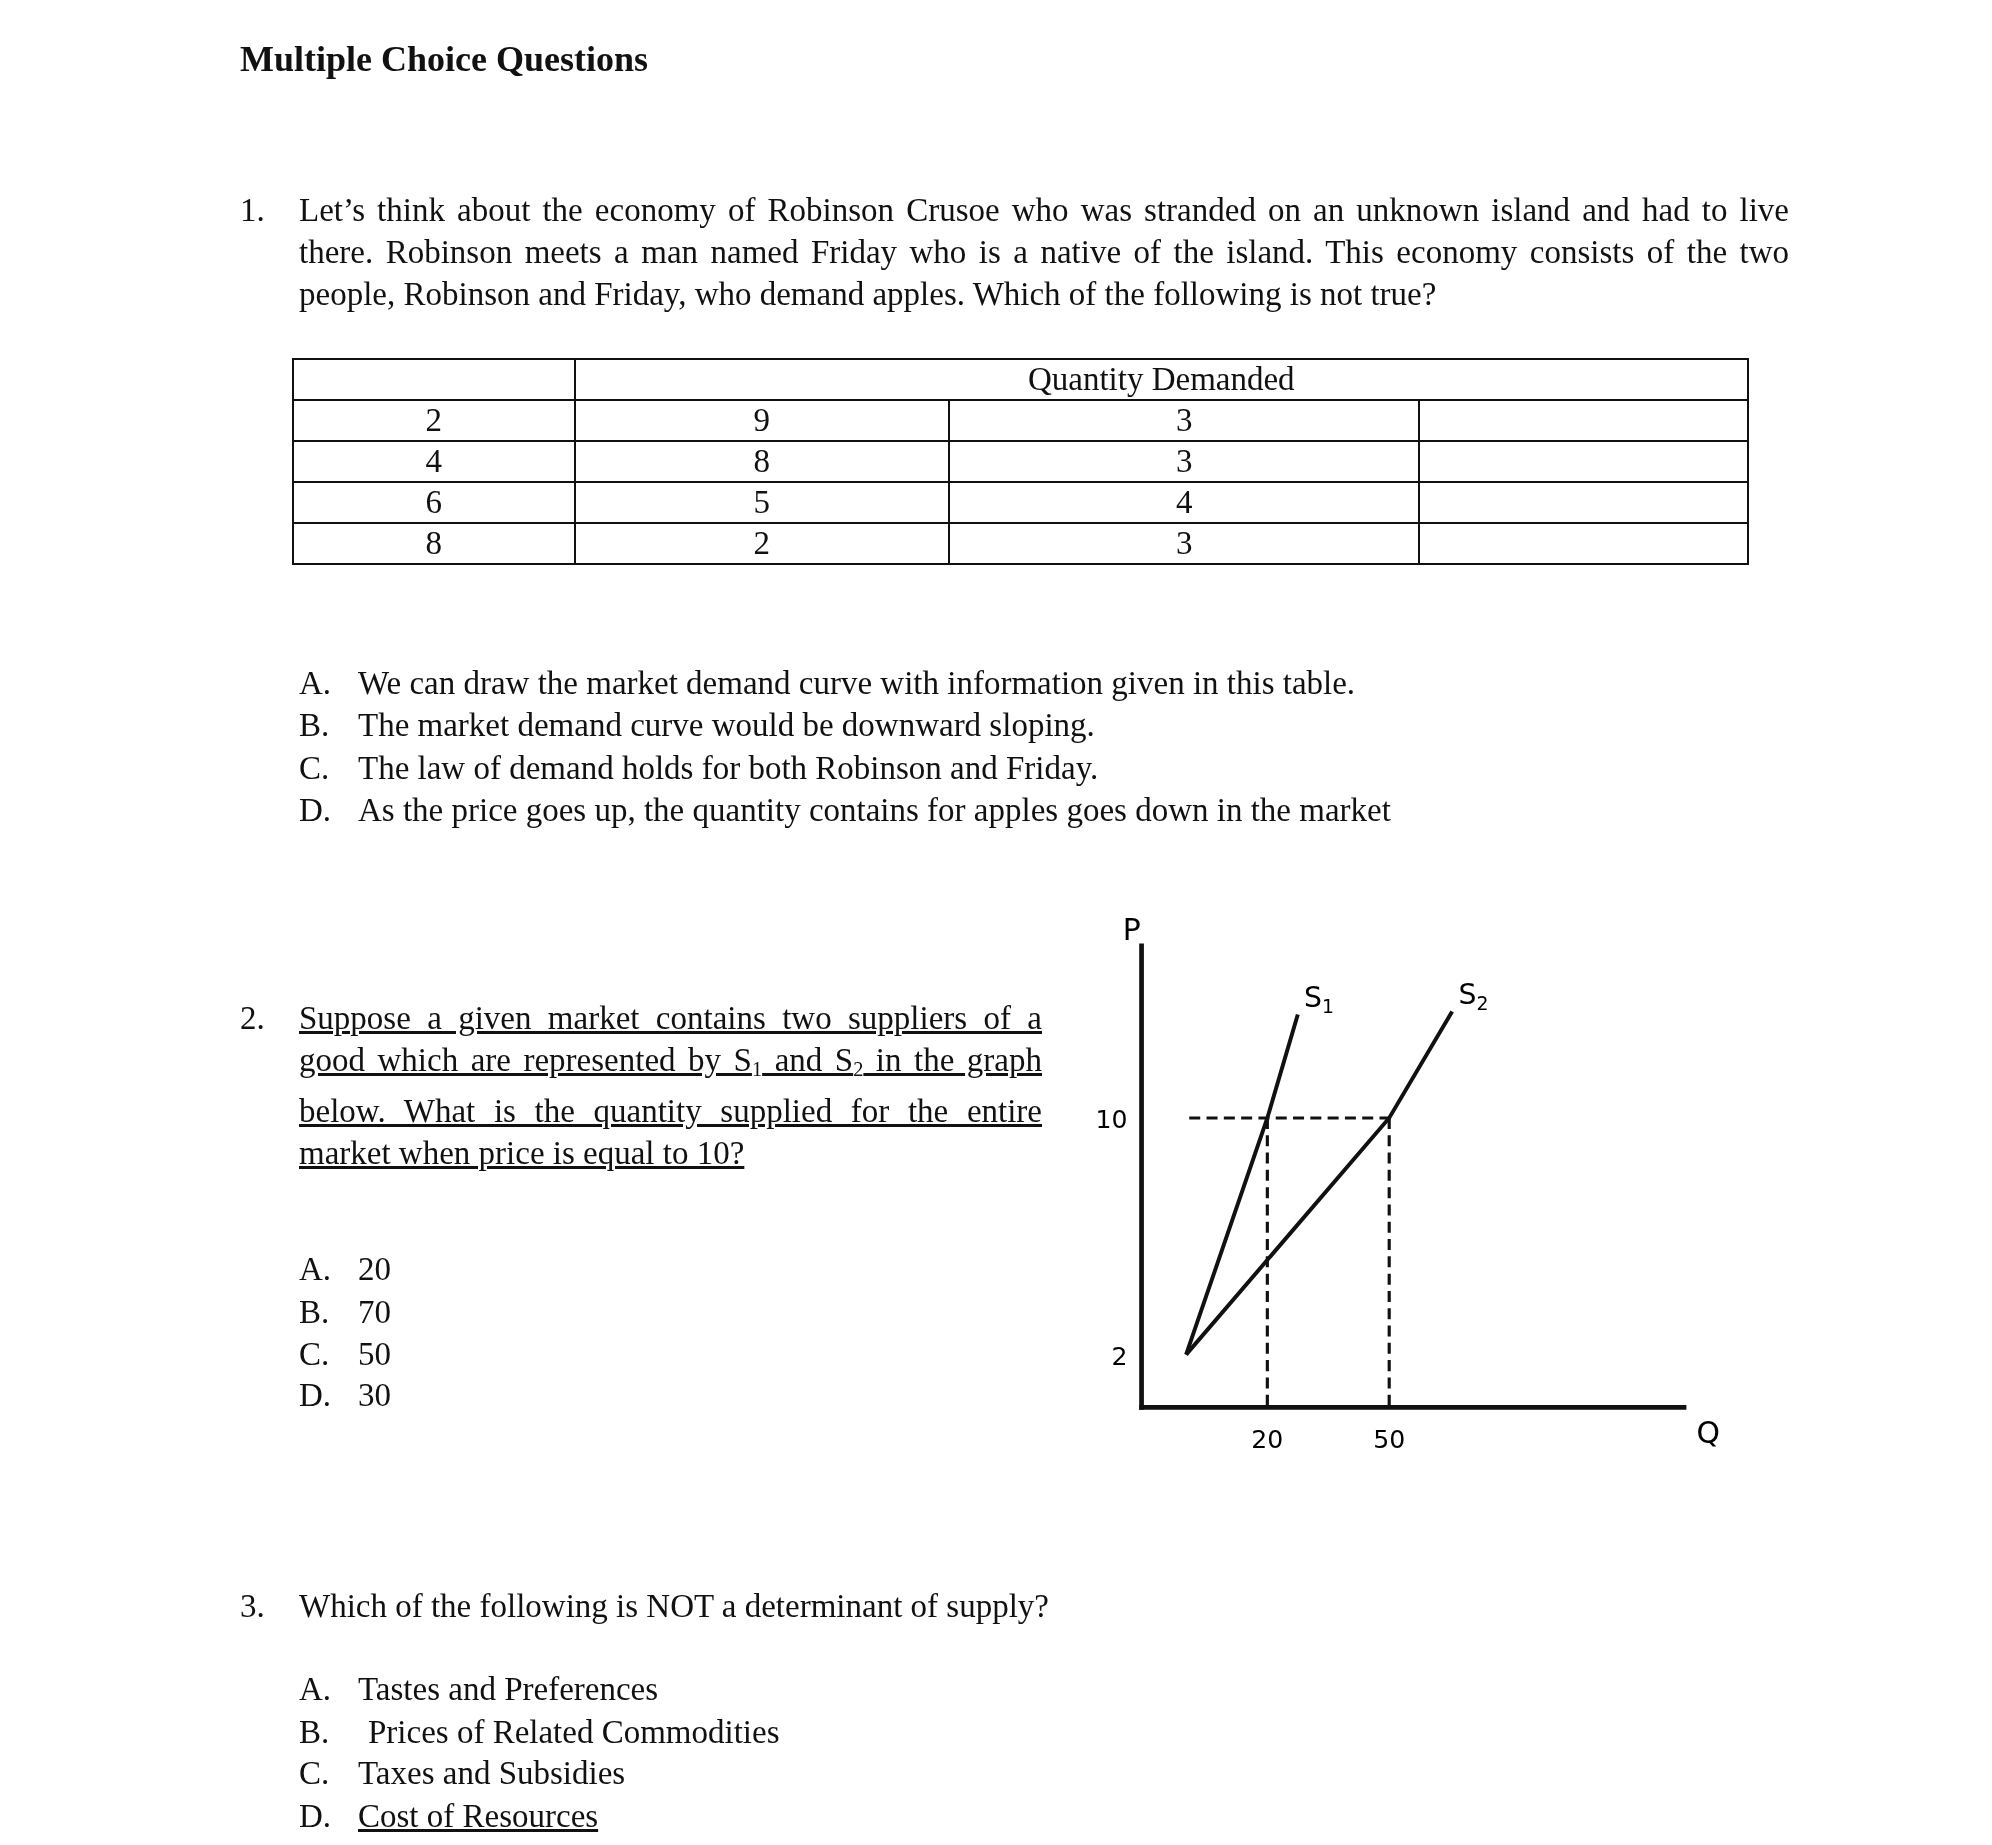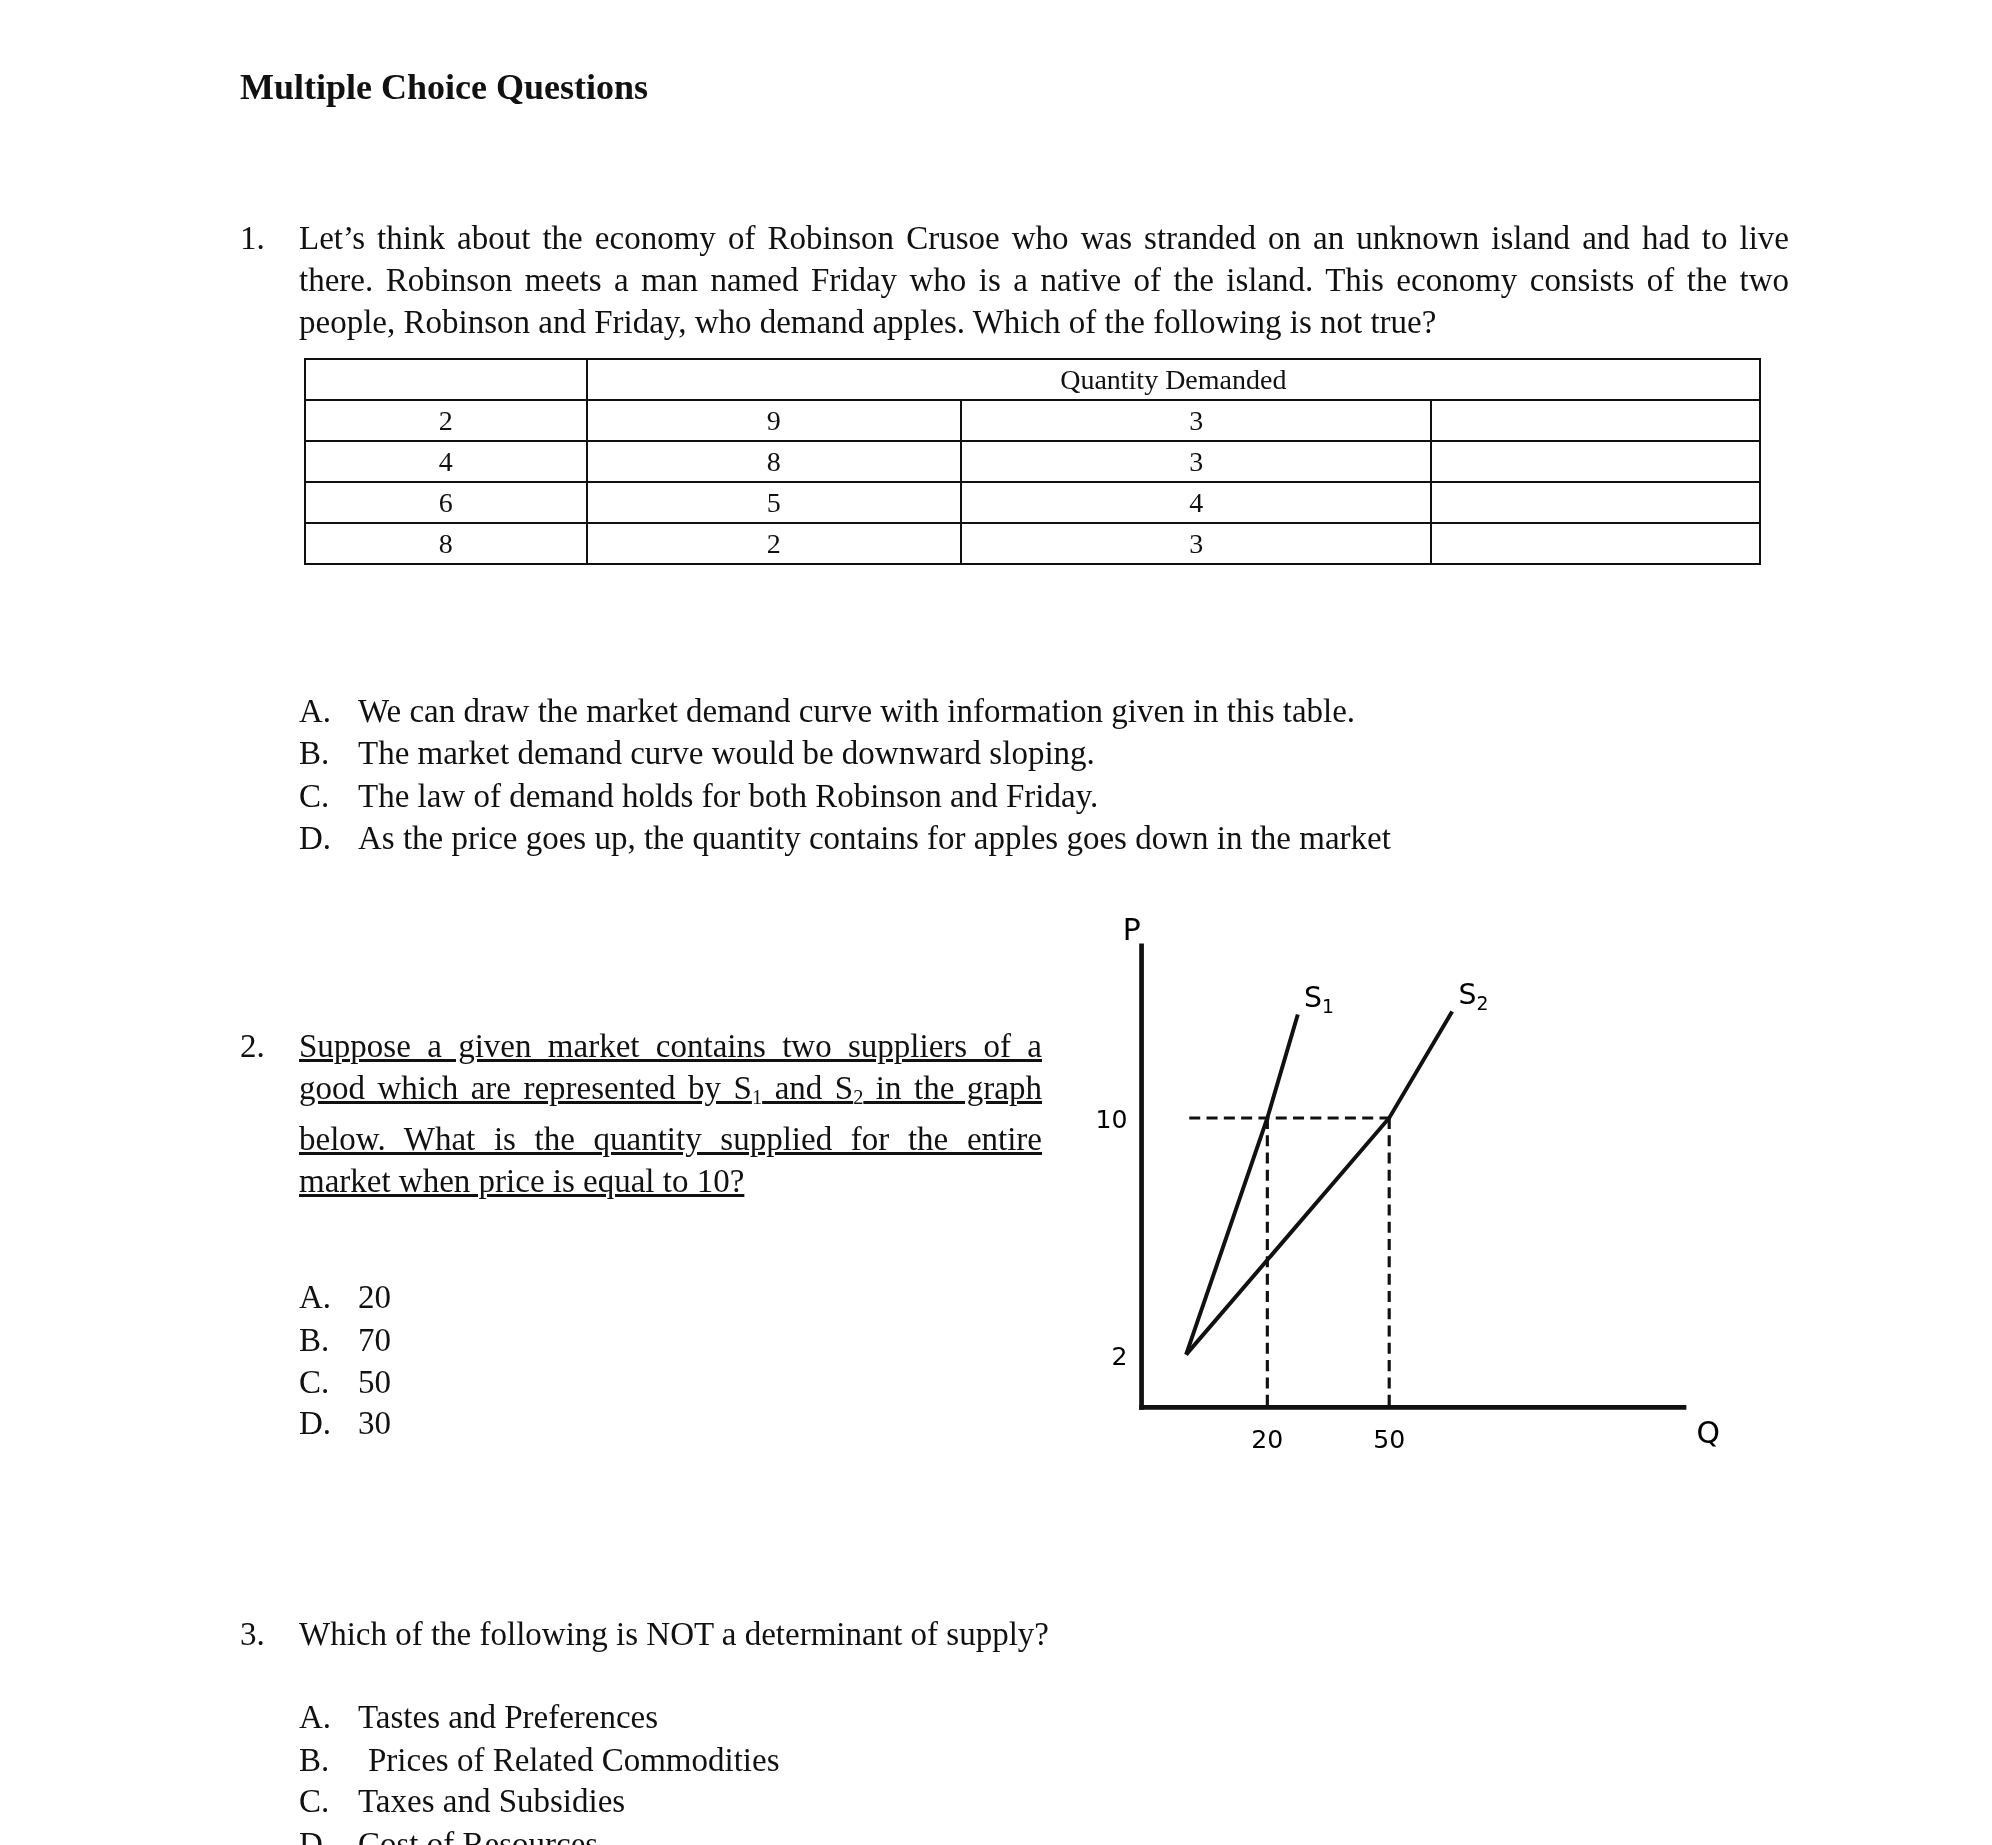--- a/index.html
+++ b/index.html
@@ -5,7 +5,7 @@
   html, body { margin:0; padding:0; background:#ffffff; }
   body { width:1993px; height:1846px; position:relative; overflow:hidden;
          font-family:"Liberation Serif", serif; color:#111; }
-  .abs { position:absolute; white-space:nowrap;margin-top:28px; }
+  .abs { position:absolute; white-space:nowrap; }
   .title { left:240px; top:38px; font-size:36px; font-weight:bold; }
   .qtext { font-size:33px; line-height:42px; }
   .qnum { font-size:33px; line-height:42px; }

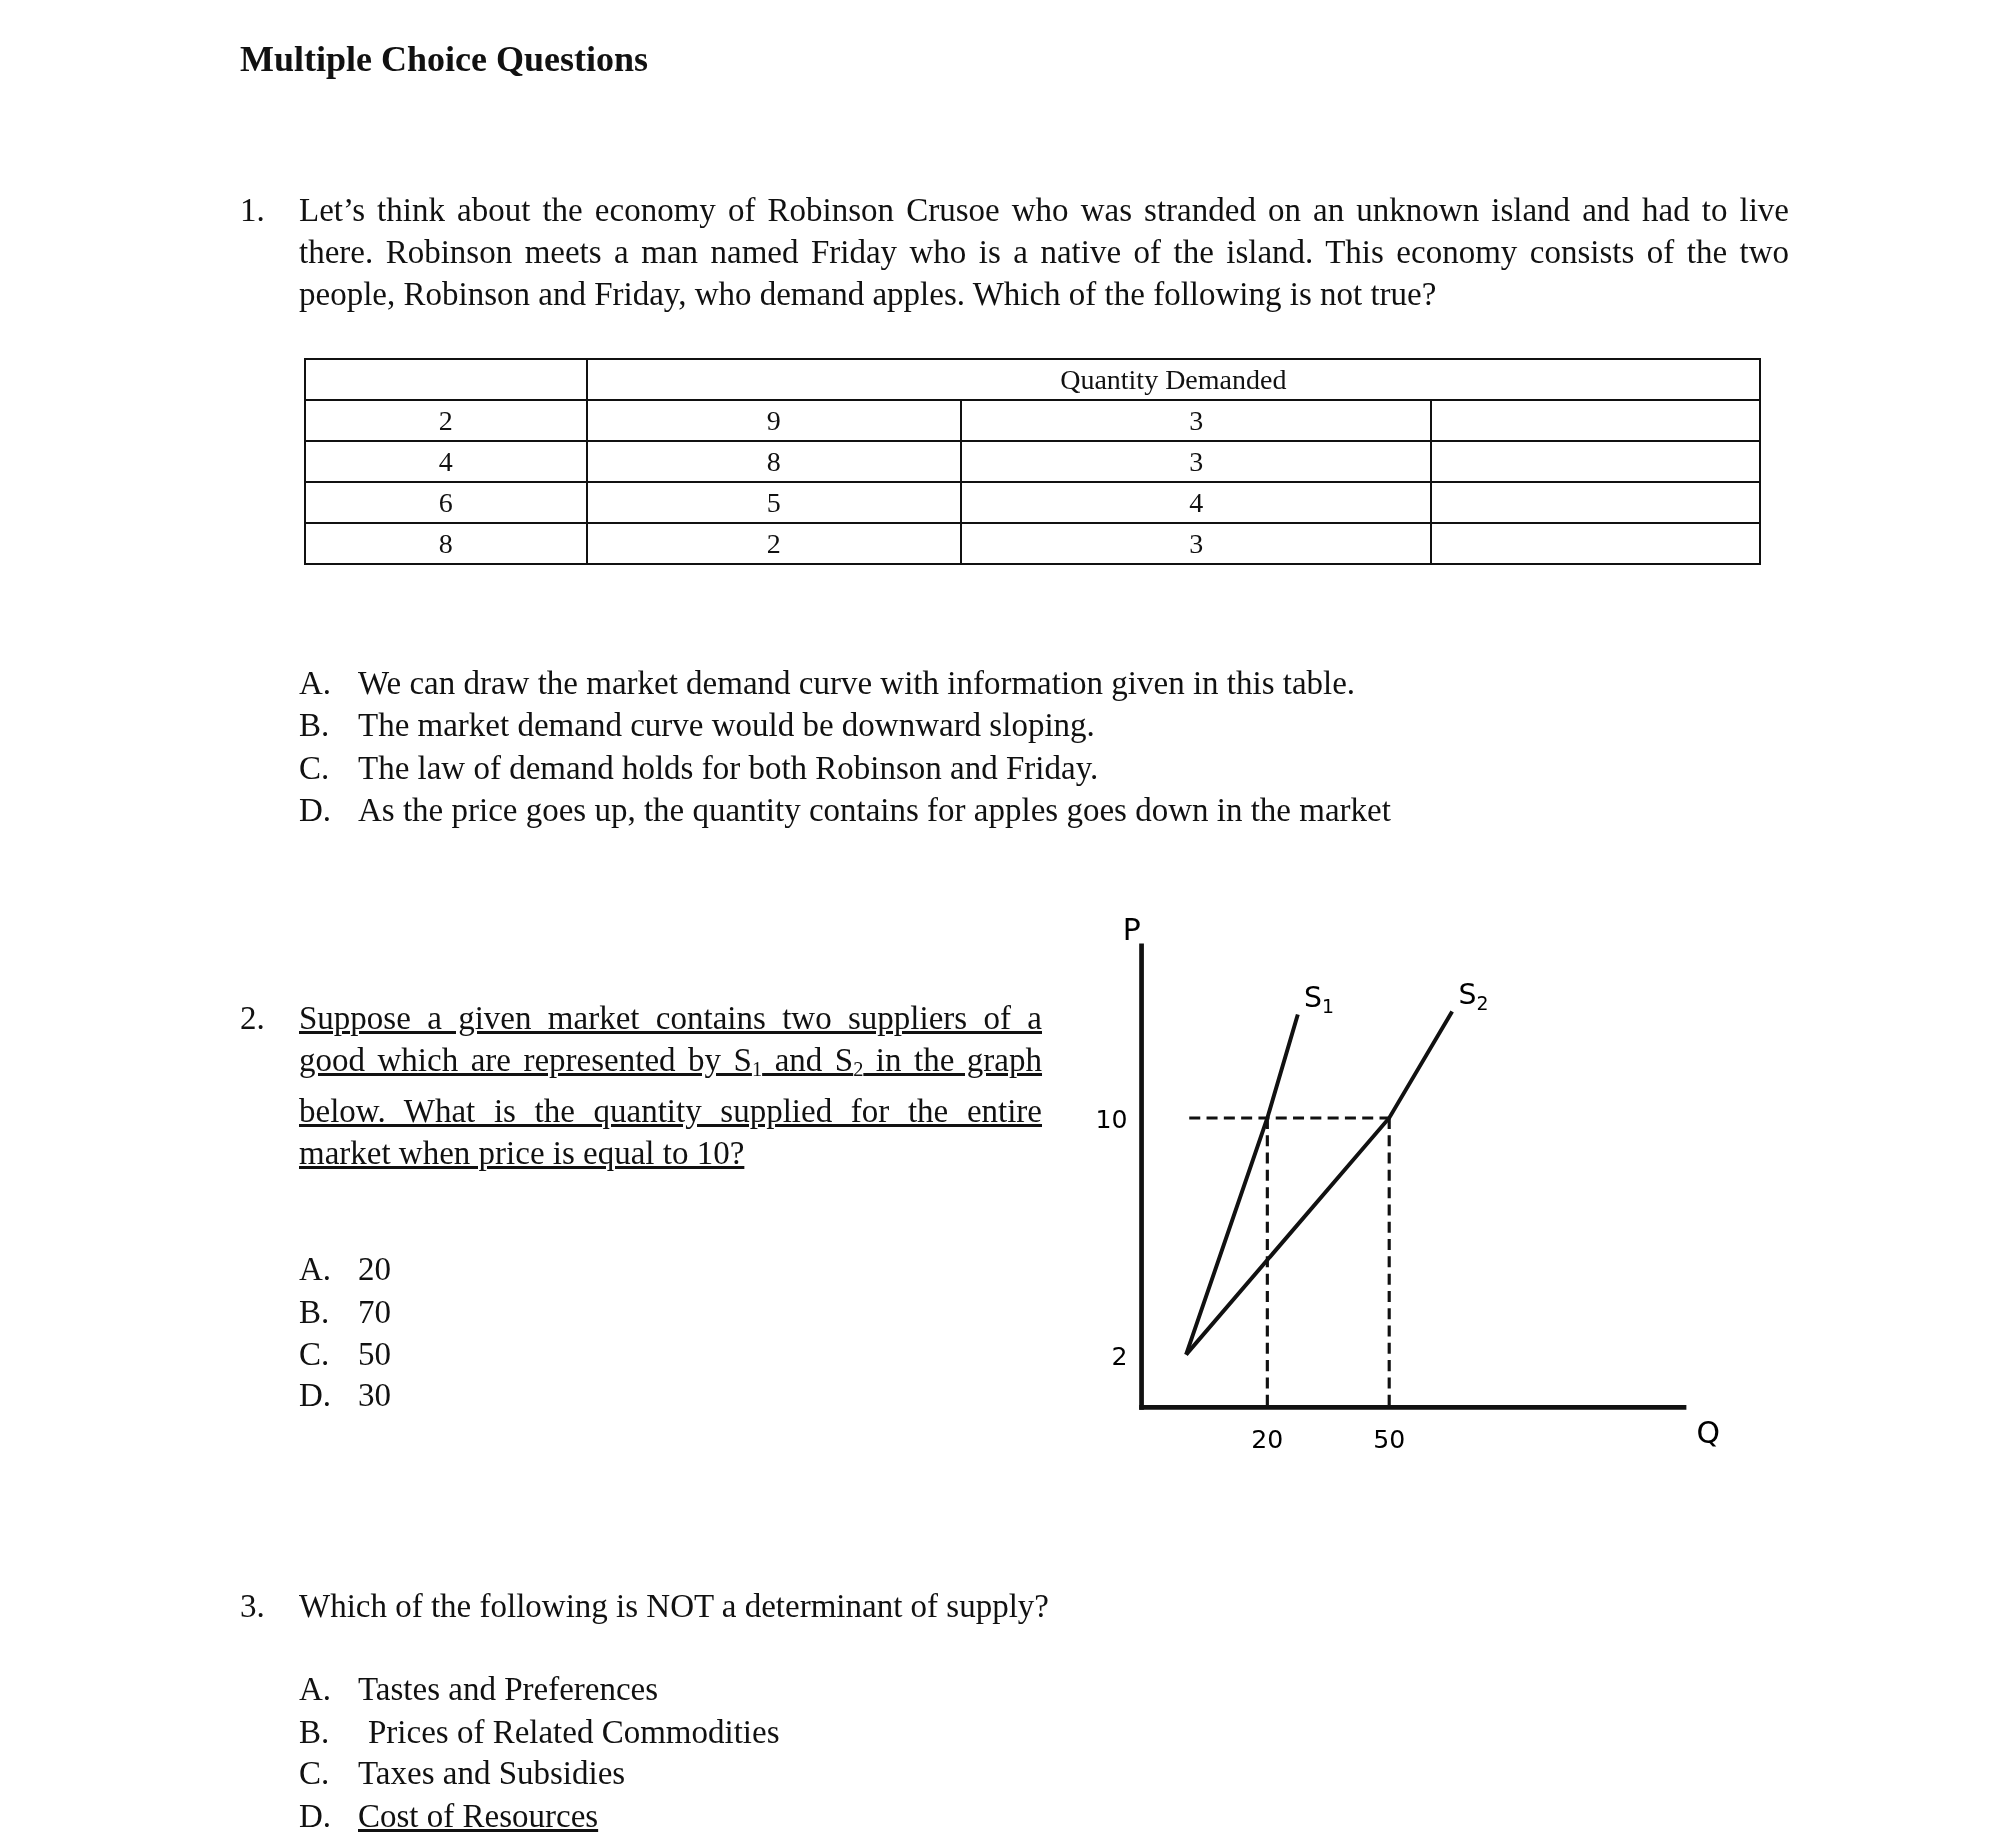--- a/index.html
+++ b/index.html
@@ -15,8 +15,8 @@
   .q1body { left:299px; top:189px; width:1490px; white-space:normal; text-align:justify; text-align-last:left; }
   .q2body { left:299px; top:997px; width:743px; white-space:normal; text-align:justify; text-align-last:left;text-decoration:underline; }
 
-  table.demand { position:absolute; left:304px; top:358px; width:1457px; border-collapse:collapse;
-                 font-size:28px; }
+  table.demand { position:absolute; left:292px; top:358px; width:1457px; border-collapse:collapse;
+                 font-size:33px; }
   table.demand td { border:2.4px solid #111; height:39px; padding:0; text-align:center; line-height:39px; }
   sub.s { font-size:20.4px; vertical-align:-4.7px; }
 

